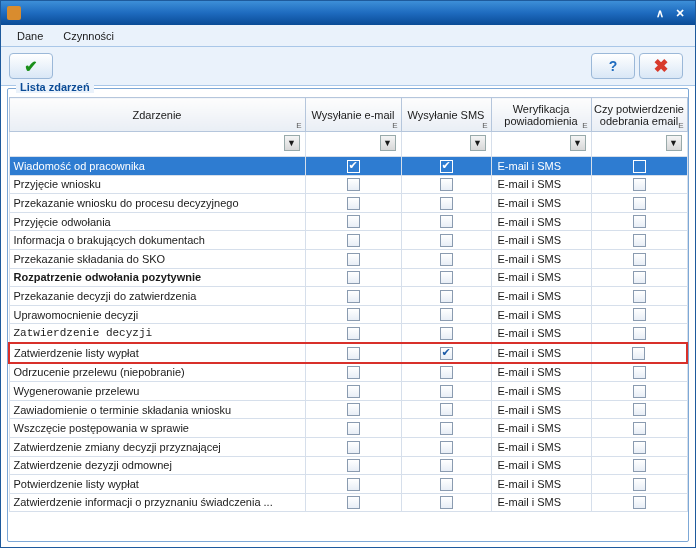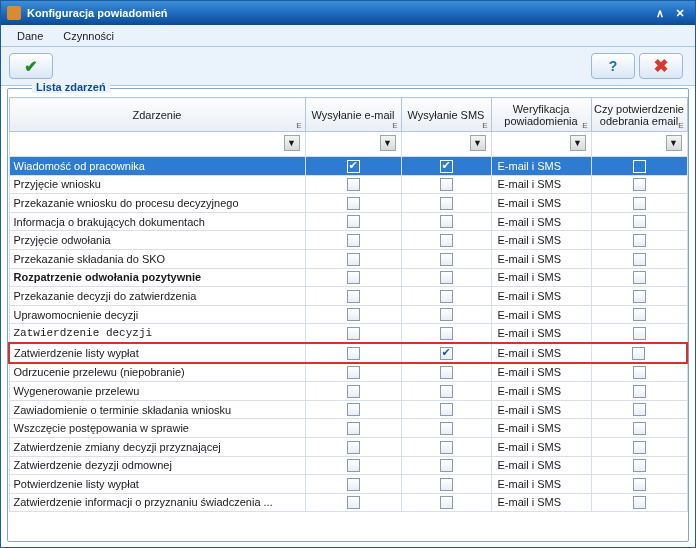--- a/index.html
+++ b/index.html
@@ -183,7 +183,6 @@
 
 <div class="titlebar">
   <span class="title-icon"></span>
-  <span>Konfiguracja powiadomień</span>
   <span class="spacer"></span>
   <span class="winbtn">∧</span>
   <span class="winbtn">✕</span>

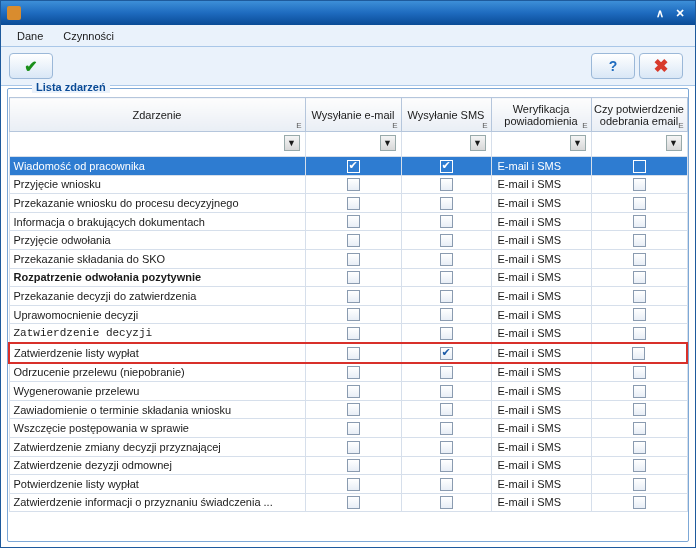--- a/index.html
+++ b/index.html
@@ -84,7 +84,7 @@
   .groupbox .legend {
     position: absolute;
     top: -8px;
-    left: 24px;
+    left: 8px;
     background: #eaf2fb;
     color: #0a4b96;
     font-weight: bold;

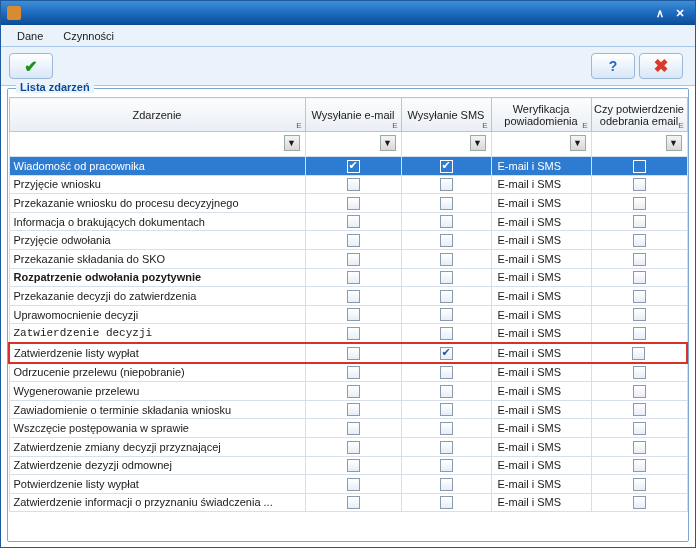--- a/index.html
+++ b/index.html
@@ -266,14 +266,14 @@
           <td class="cbcell"><span class="cb"></span></td>
         </tr>
         <tr>
+          <td class="col-event" style="text-align: left;">Przyjęcie odwołania</td>
+          <td class="cbcell"><span class="cb"></span></td>
+          <td class="cbcell"><span class="cb"></span></td>
+          <td class="verify-cell">E-mail i SMS</td>
+          <td class="cbcell"><span class="cb"></span></td>
+        </tr>
+        <tr>
           <td class="col-event" style="text-align: left;">Informacja o brakujących dokumentach</td>
-          <td class="cbcell"><span class="cb"></span></td>
-          <td class="cbcell"><span class="cb"></span></td>
-          <td class="verify-cell">E-mail i SMS</td>
-          <td class="cbcell"><span class="cb"></span></td>
-        </tr>
-        <tr>
-          <td class="col-event" style="text-align: left;">Przyjęcie odwołania</td>
           <td class="cbcell"><span class="cb"></span></td>
           <td class="cbcell"><span class="cb"></span></td>
           <td class="verify-cell">E-mail i SMS</td>

